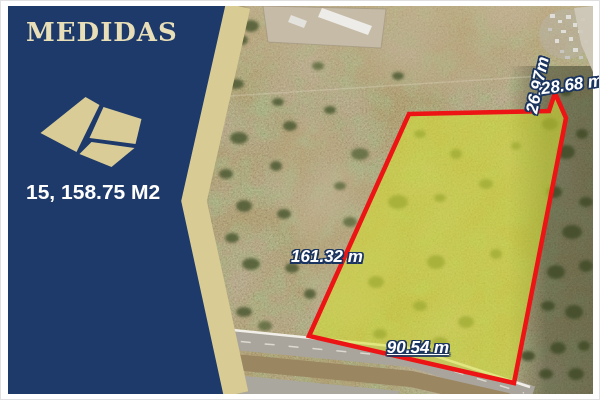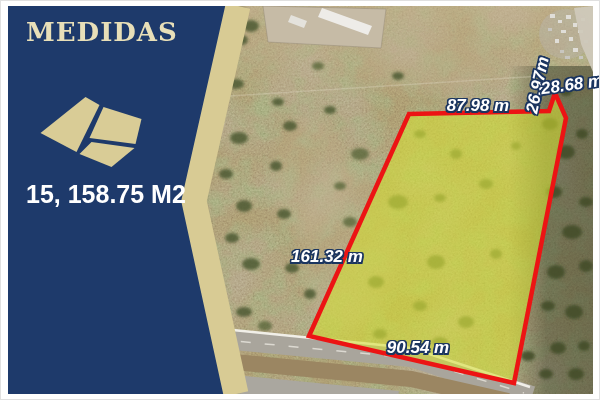--- a/index.html
+++ b/index.html
@@ -225,7 +225,6 @@
     </div>
 
     <div class="labels">
-      <div class="mlabel m-top">87.98 m</div>
       <div class="mlabel m-tr1">26.97m</div>
       <div class="mlabel m-tr2">28.68 m</div>
       <div class="mlabel m-left">161.32 m</div>

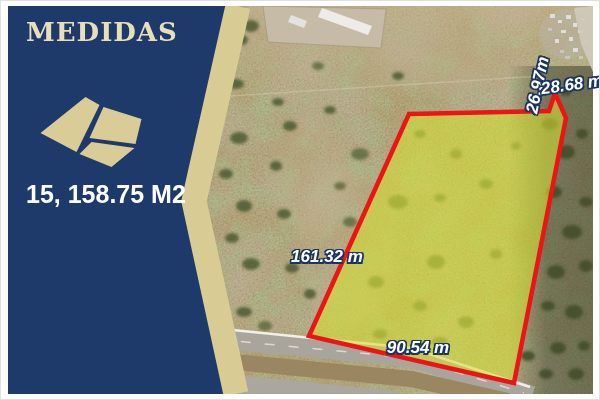--- a/index.html
+++ b/index.html
@@ -26,7 +26,7 @@
   .parcel-icon { position:absolute; left:30px; top:86px; }
   .panel-area {
     position:absolute; left:18px; top:174px;
-    font-weight:700; font-size:25px; color:#ffffff; letter-spacing:0px;
+    font-weight:700; font-size:21px; color:#ffffff; letter-spacing:0px;
   }
 
   .labels { position:absolute; left:0; top:0; width:100%; height:100%; z-index:4; }

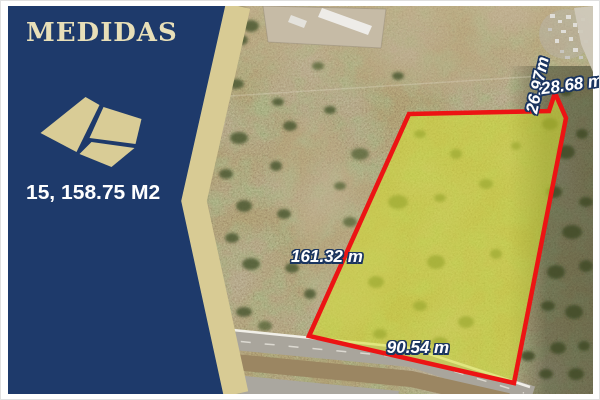--- a/index.html
+++ b/index.html
@@ -45,7 +45,7 @@
   .m-tr2    { left:564px; top:79px;  transform:translate(-50%,-50%) rotate(-8deg); }
   .m-left   { left:319px; top:207px;margin-top:44px; }
   .m-right  { left:498px; top:226px; }
-  .m-bottom { left:410px; top:342px; }
+  .m-bottom { left:410px; top:342px;text-decoration:underline; }
 </style>
 </head>
 <body>

